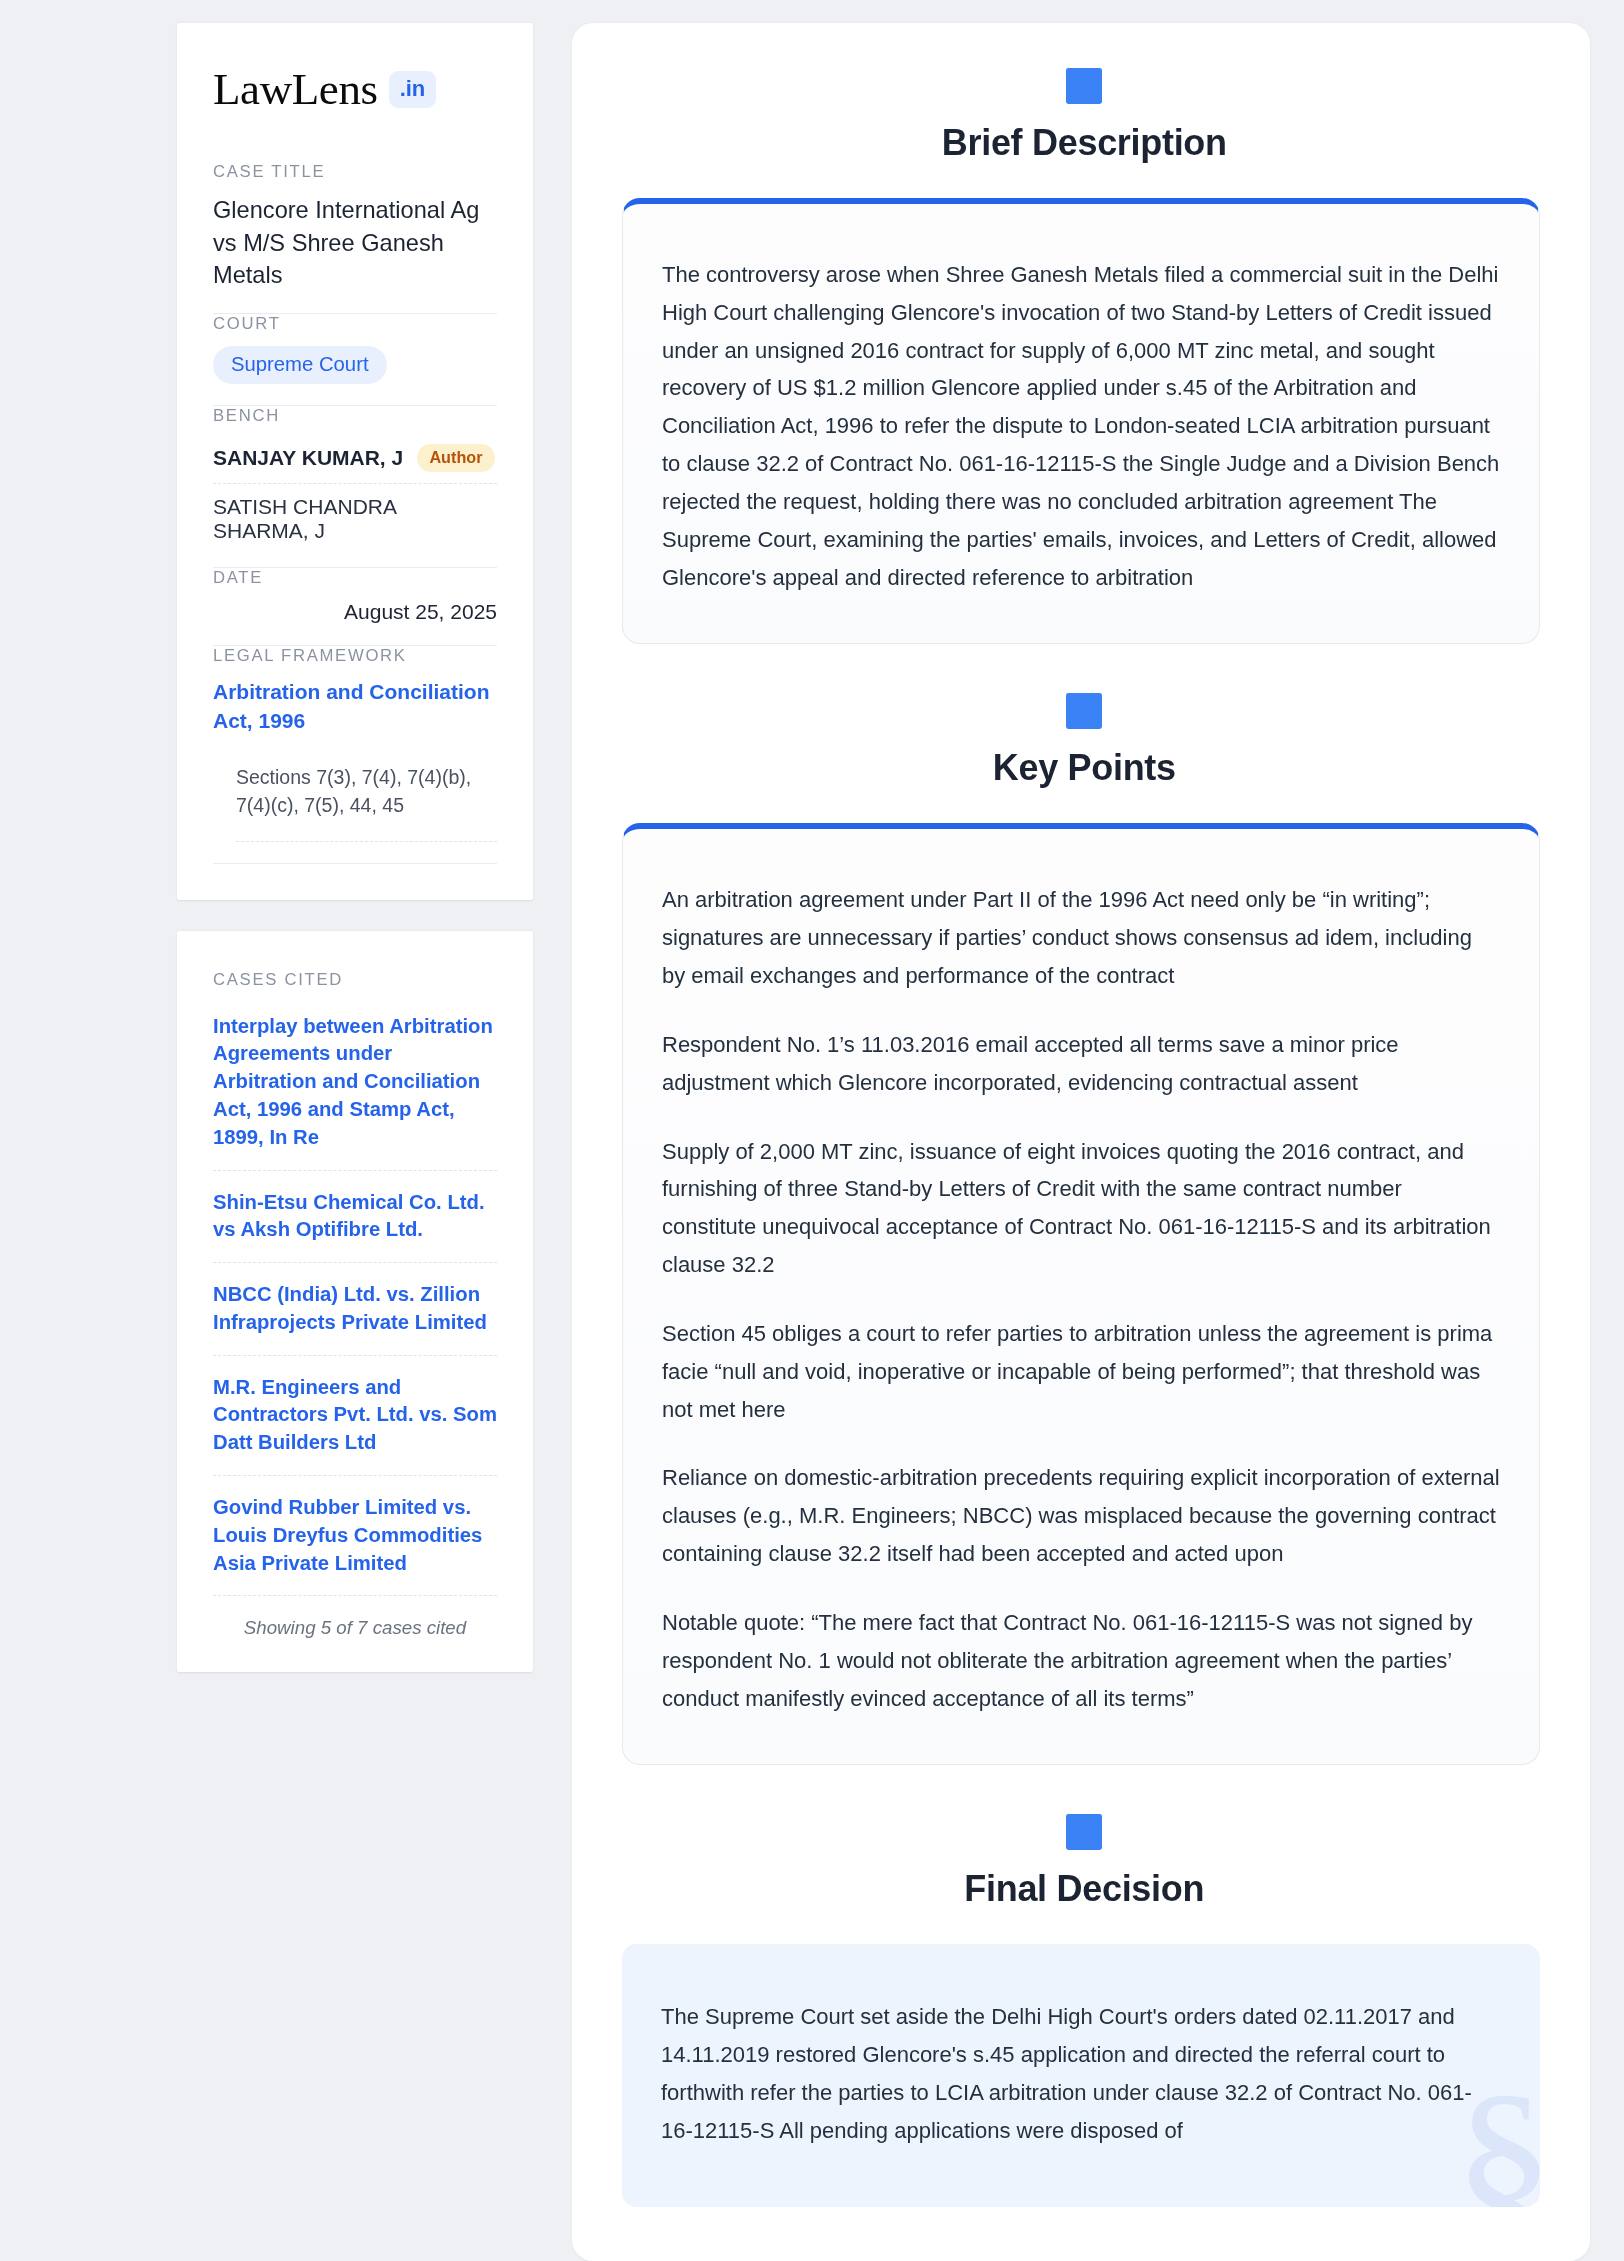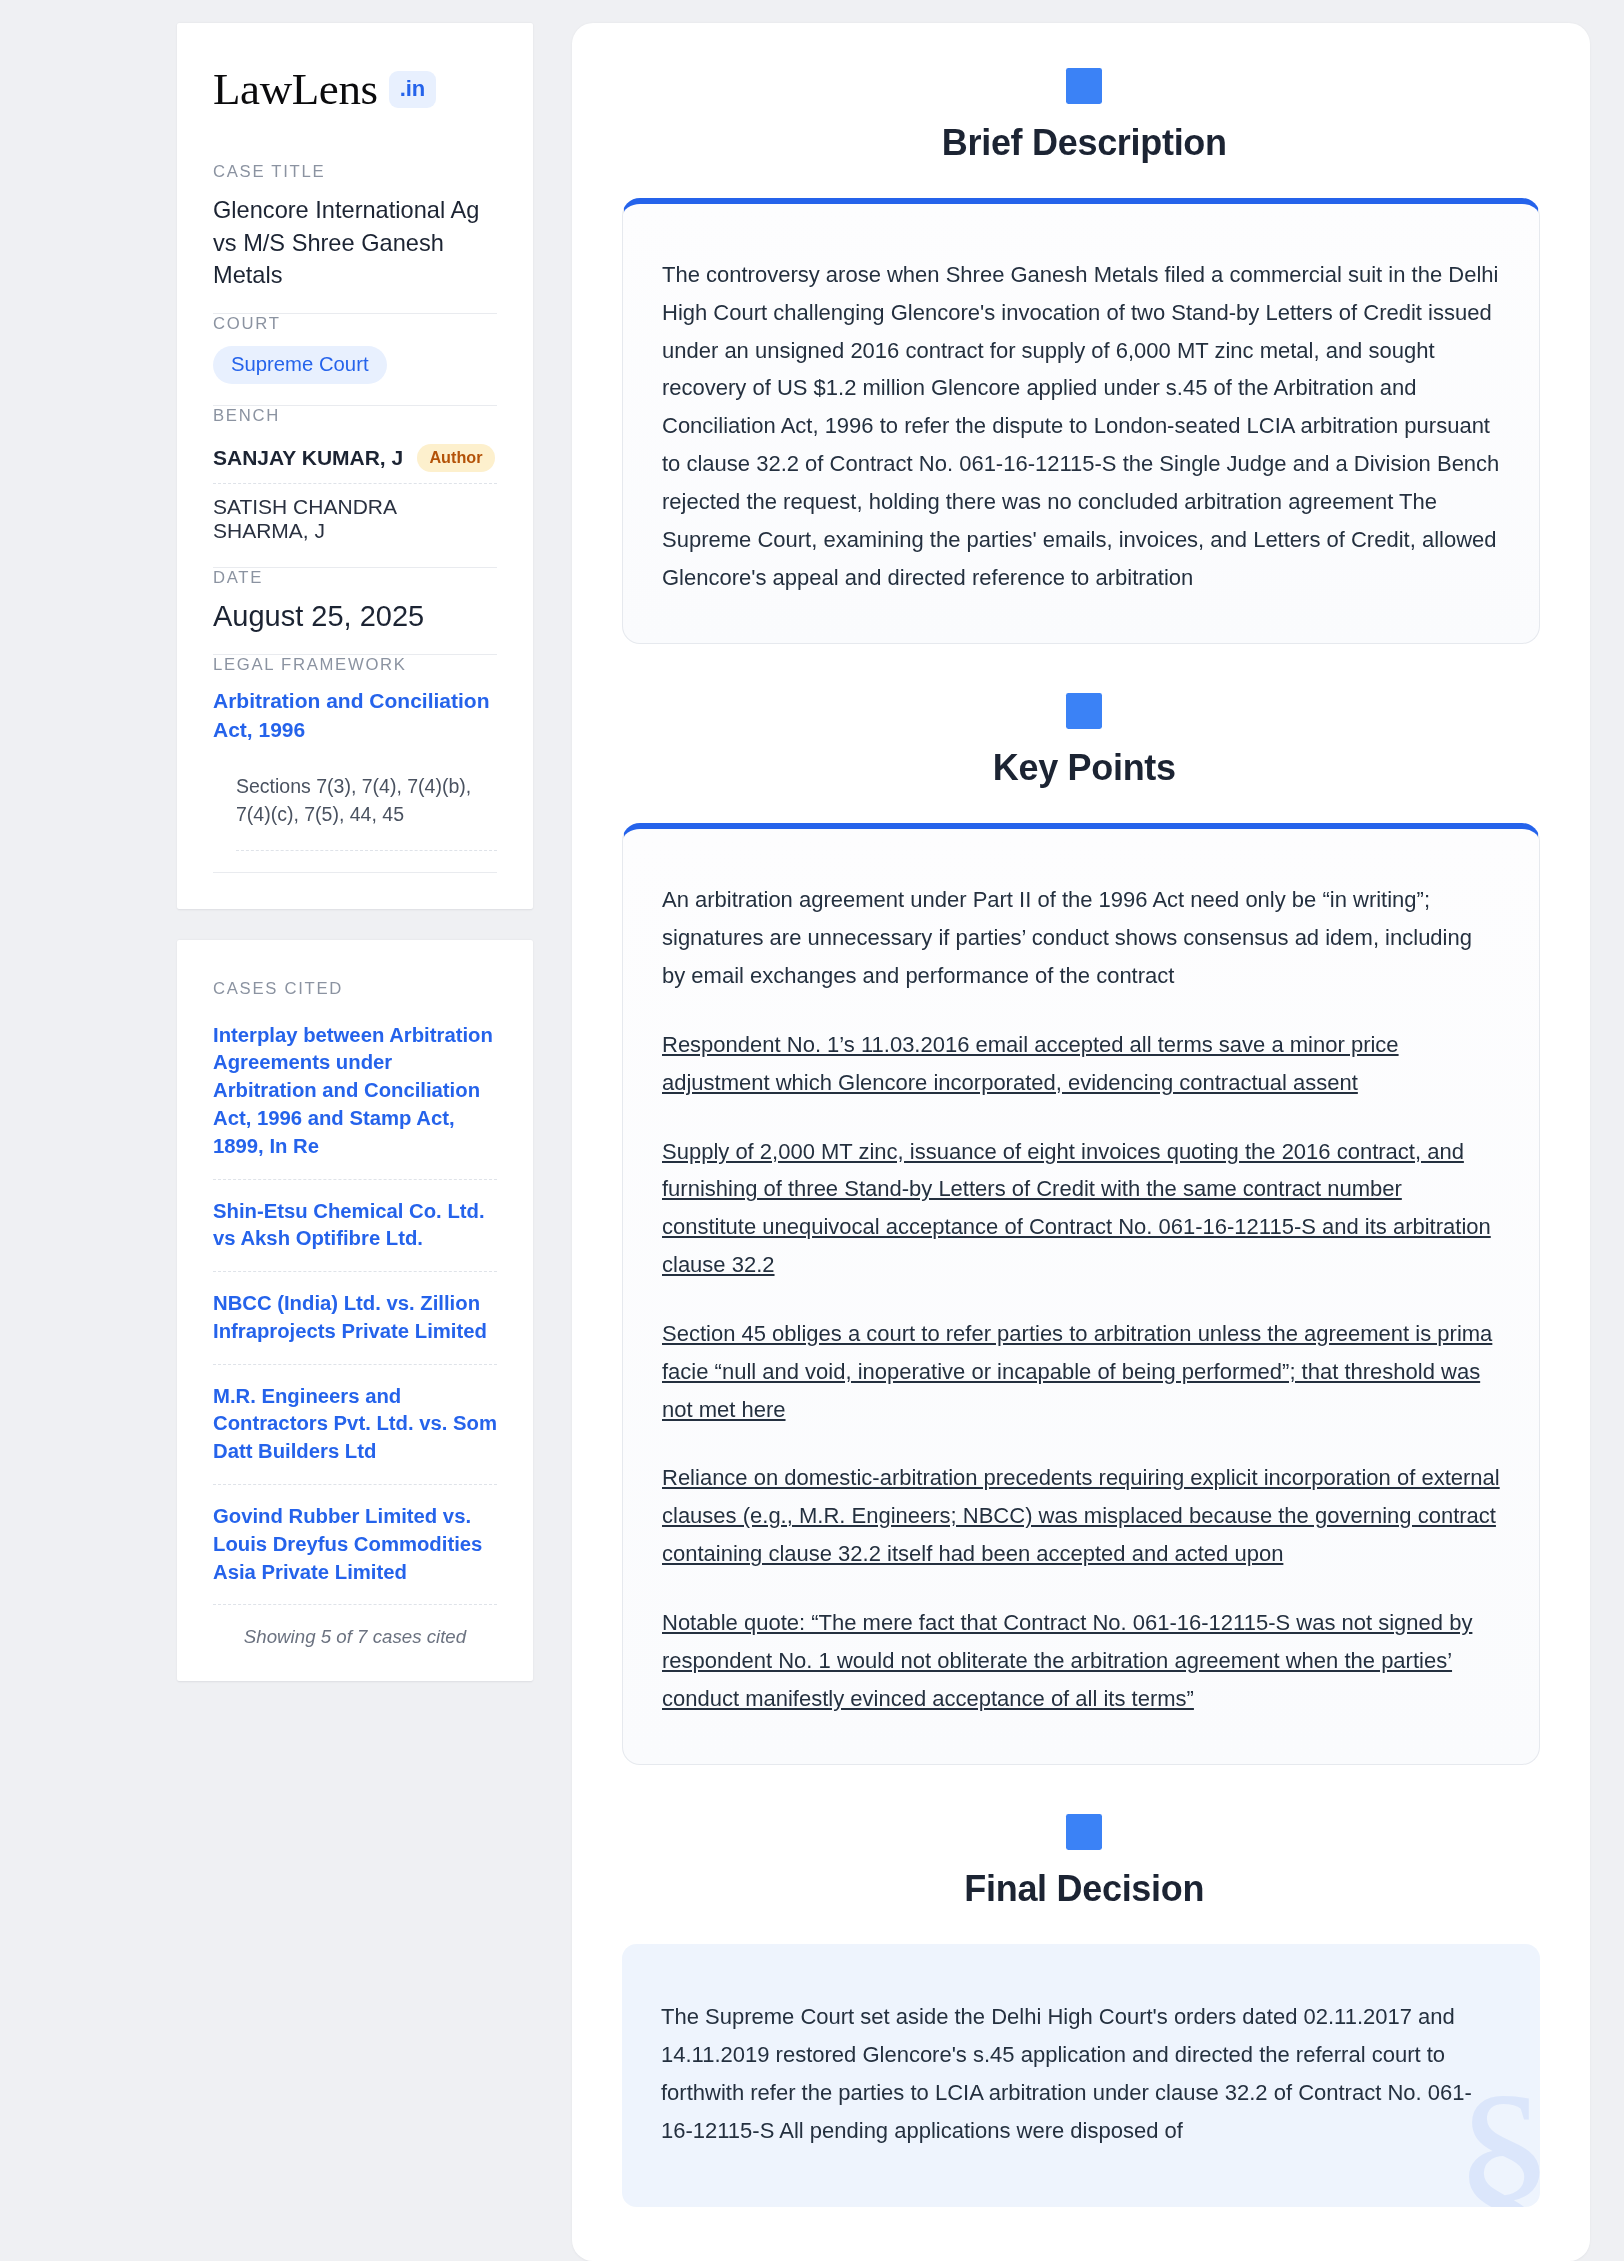--- a/index.html
+++ b/index.html
@@ -112,7 +112,7 @@
     line-height: 1;
   }
 
-  .date-val { font-size: 29px; color: #1c2433; }
+  .date-val { font-size: 21px; color: #1c2433; text-align: right; }
 
   .act-link {
     font-size: 21px;

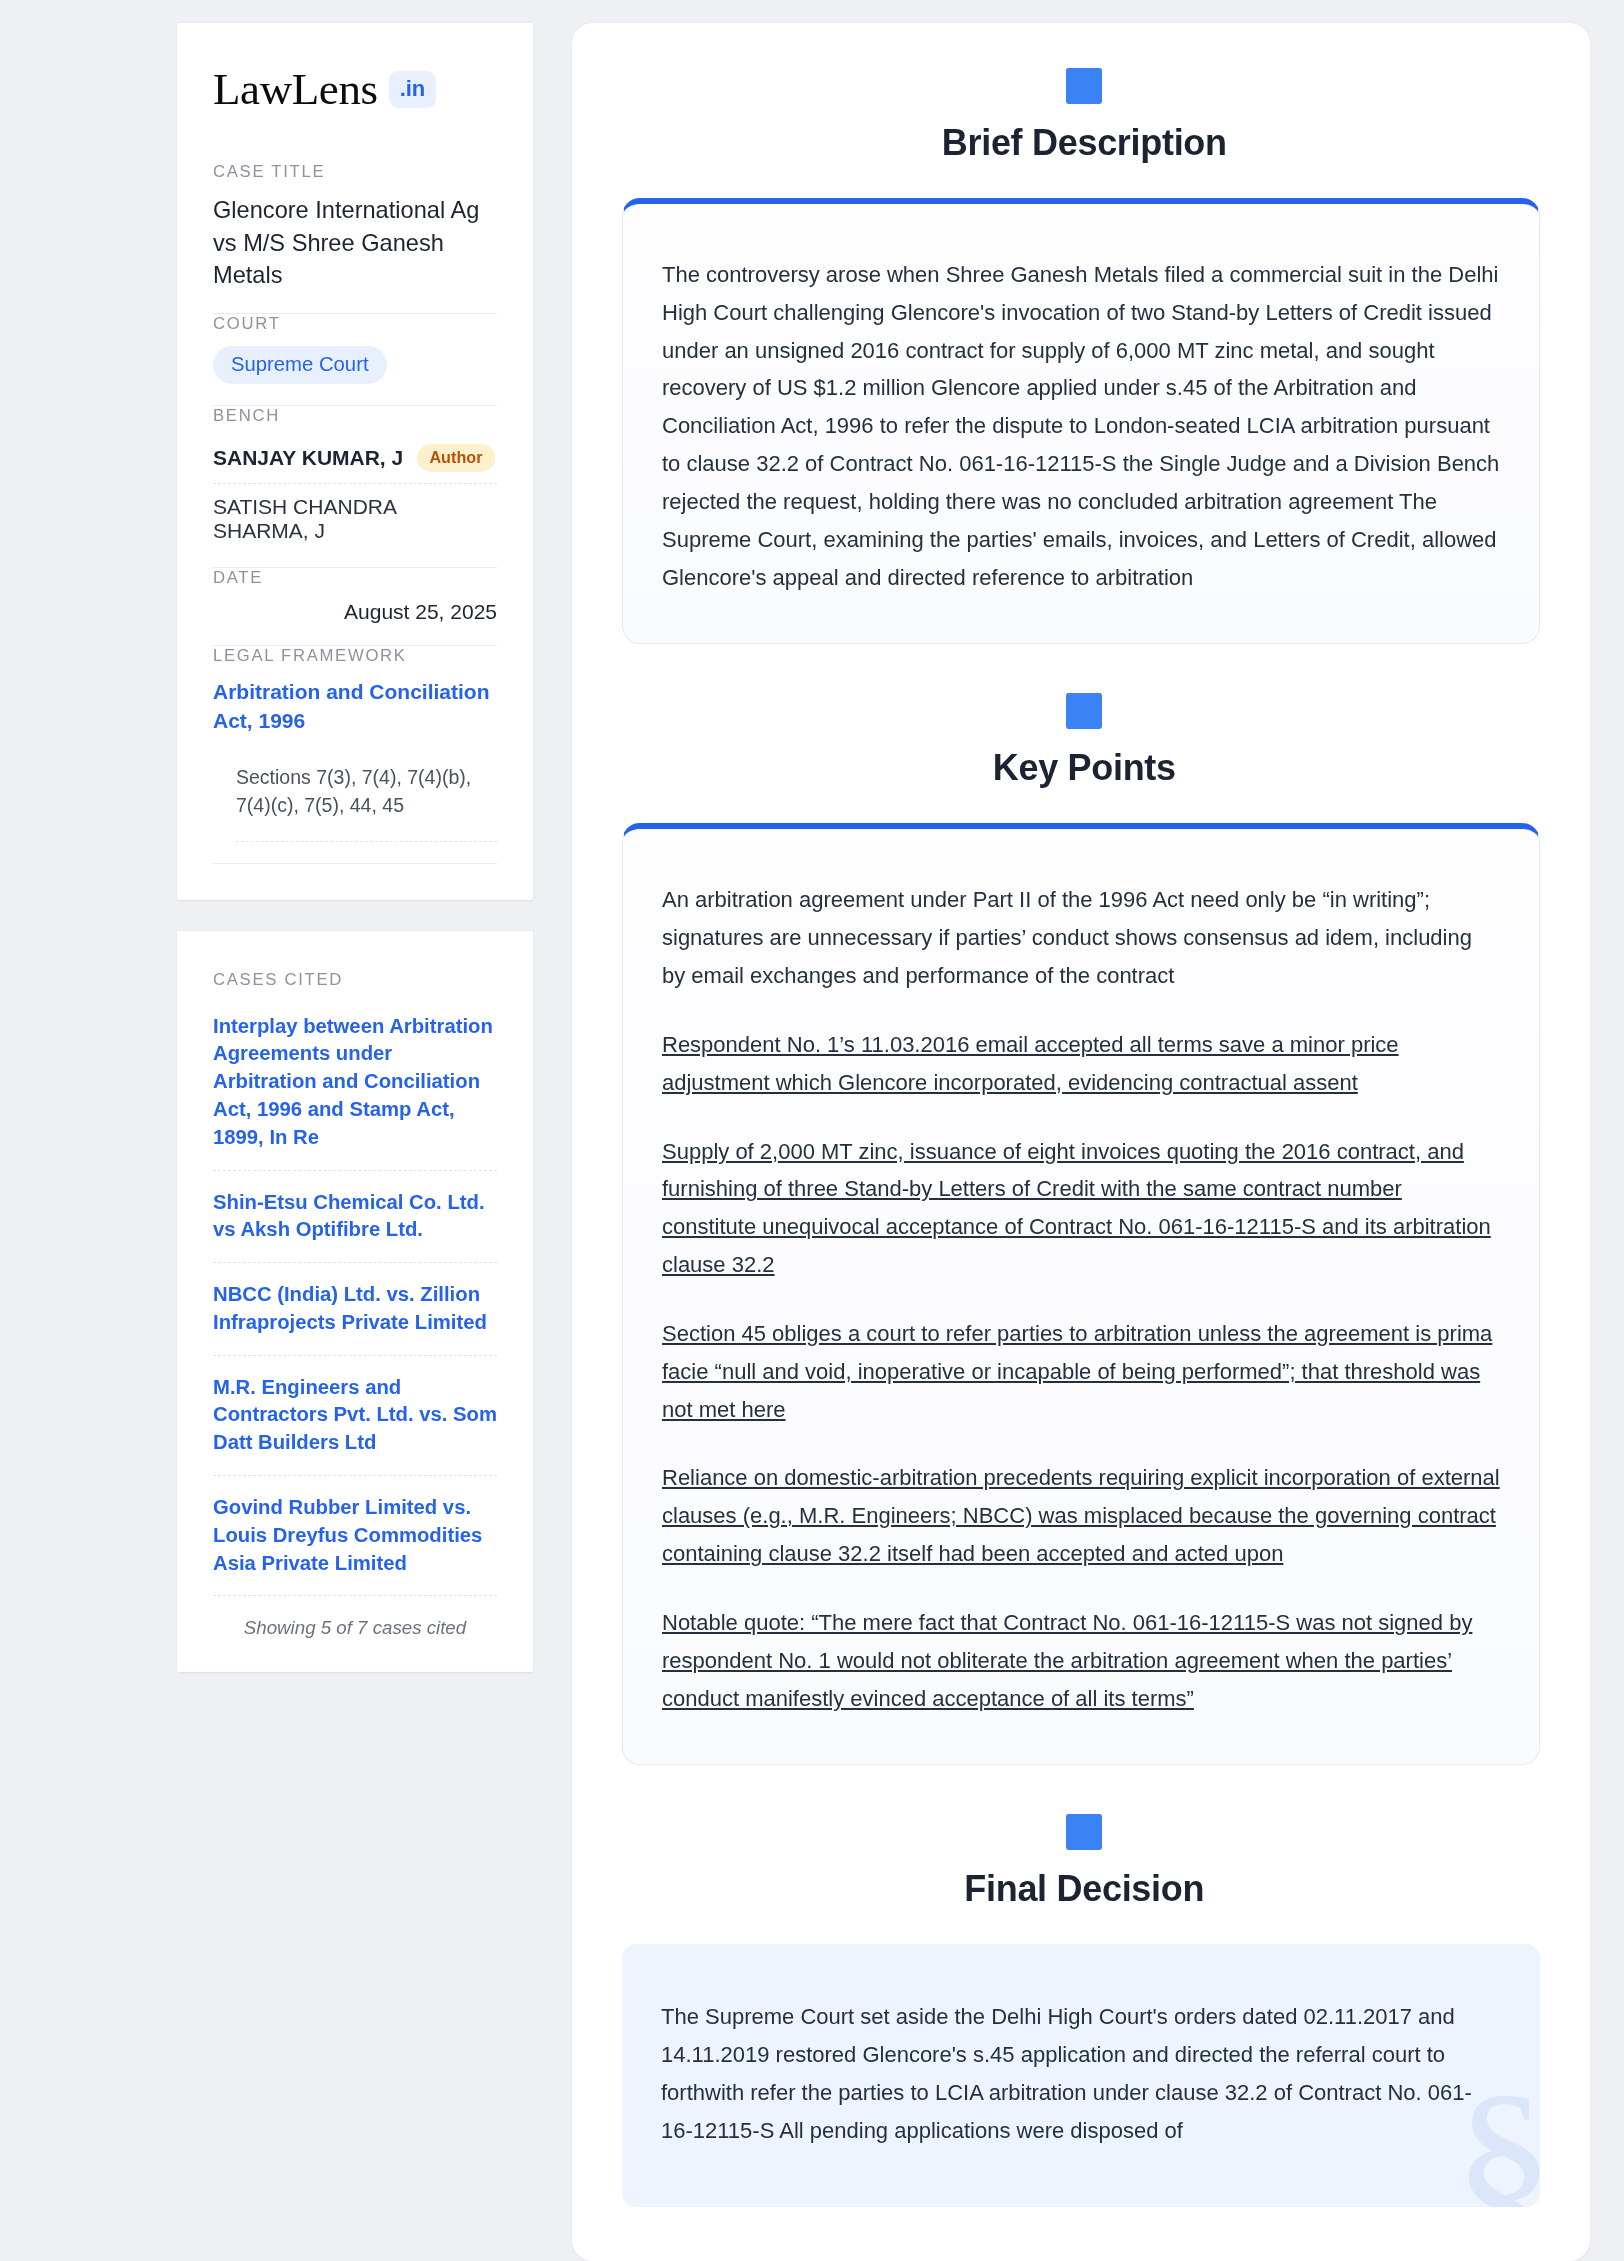--- a/index.html
+++ b/index.html
@@ -219,7 +219,7 @@
     color: #24303f;
   }
 
-  .kp + .kp { margin-top: 31px; text-decoration: underline; }
+  .kp + .kp { margin-top: 31px; }
 
   .watermark {
     position: absolute;

